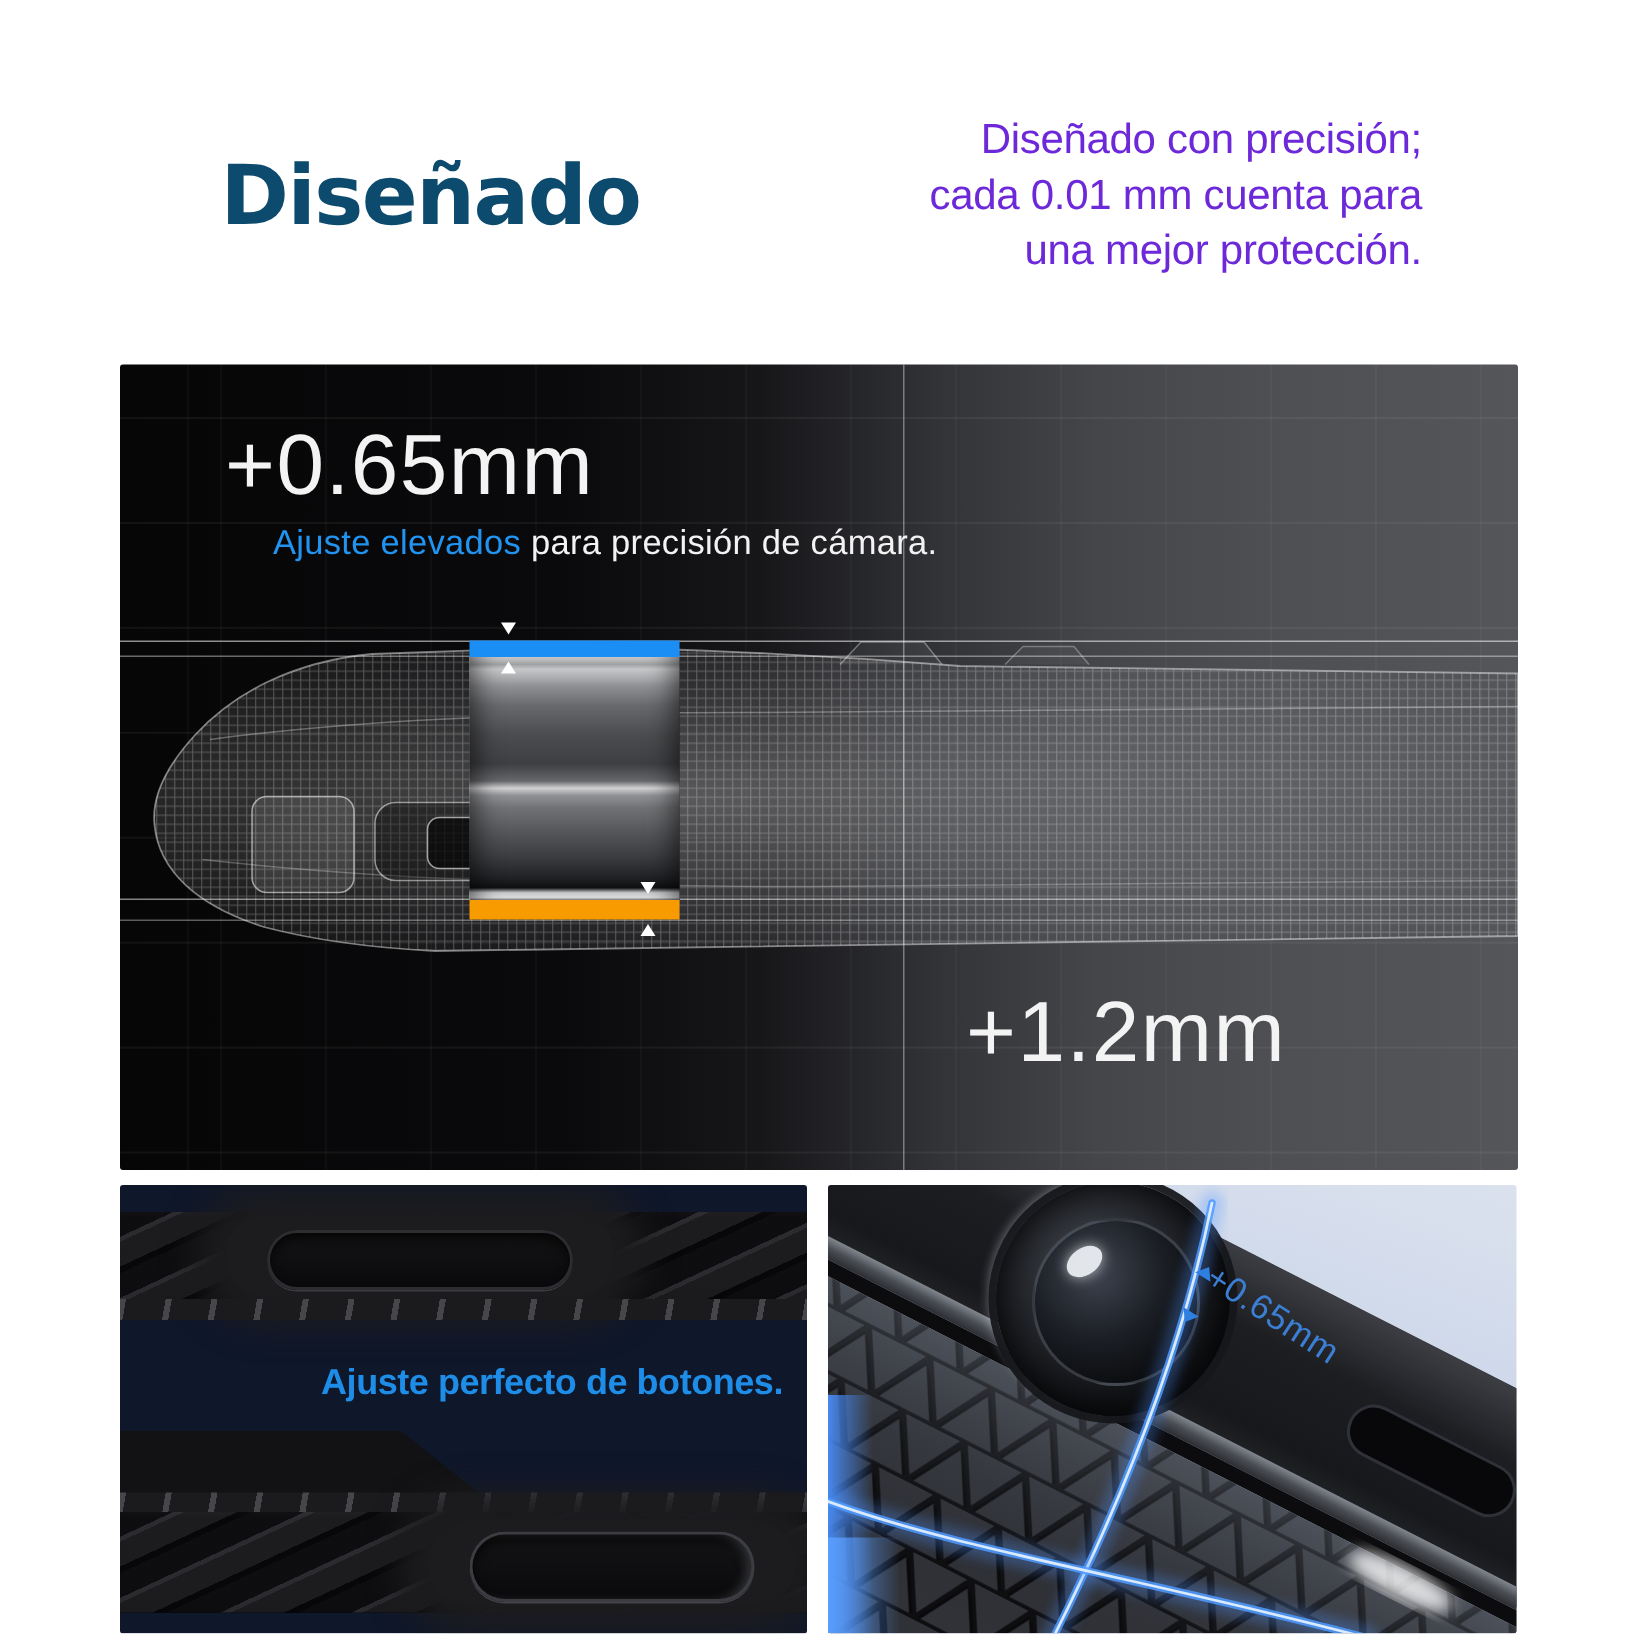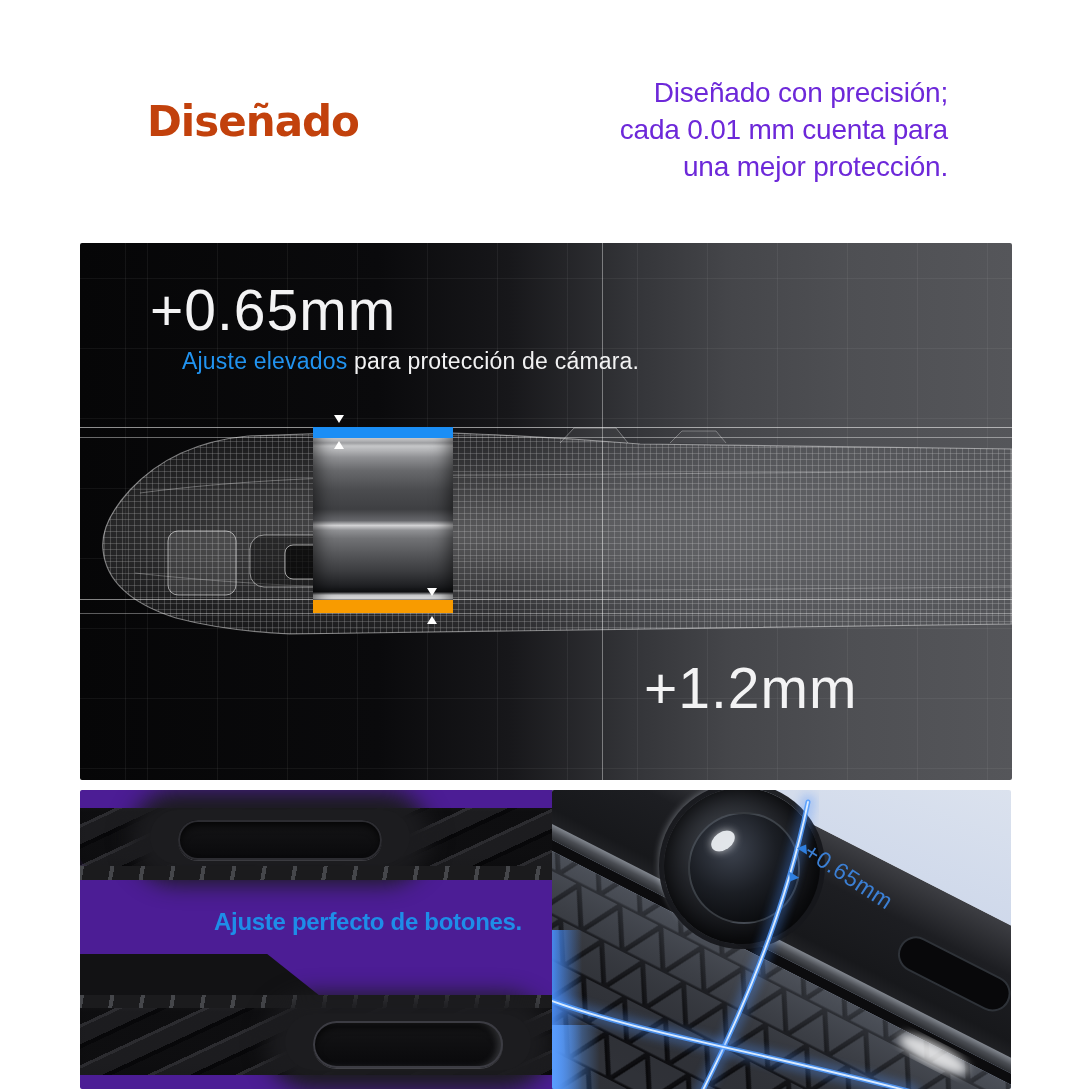--- a/index.html
+++ b/index.html
@@ -7,7 +7,7 @@
           font-family:"Liberation Sans",sans-serif;color:#111;}
   
   .headline{position:absolute;left:147px;top:70px;font-family:"DejaVu Sans",sans-serif;
-            font-weight:700;font-size:42px;line-height:47px;letter-spacing:-1px;color:#c2410c;}
+            font-weight:700;font-size:55px;line-height:47px;letter-spacing:-1px;color:#0c4a6e;}
   .intro{position:absolute;right:141px;top:74px;text-align:right;font-size:28px;line-height:37px;
          color:#6d28d9;letter-spacing:-0.2px;}
   

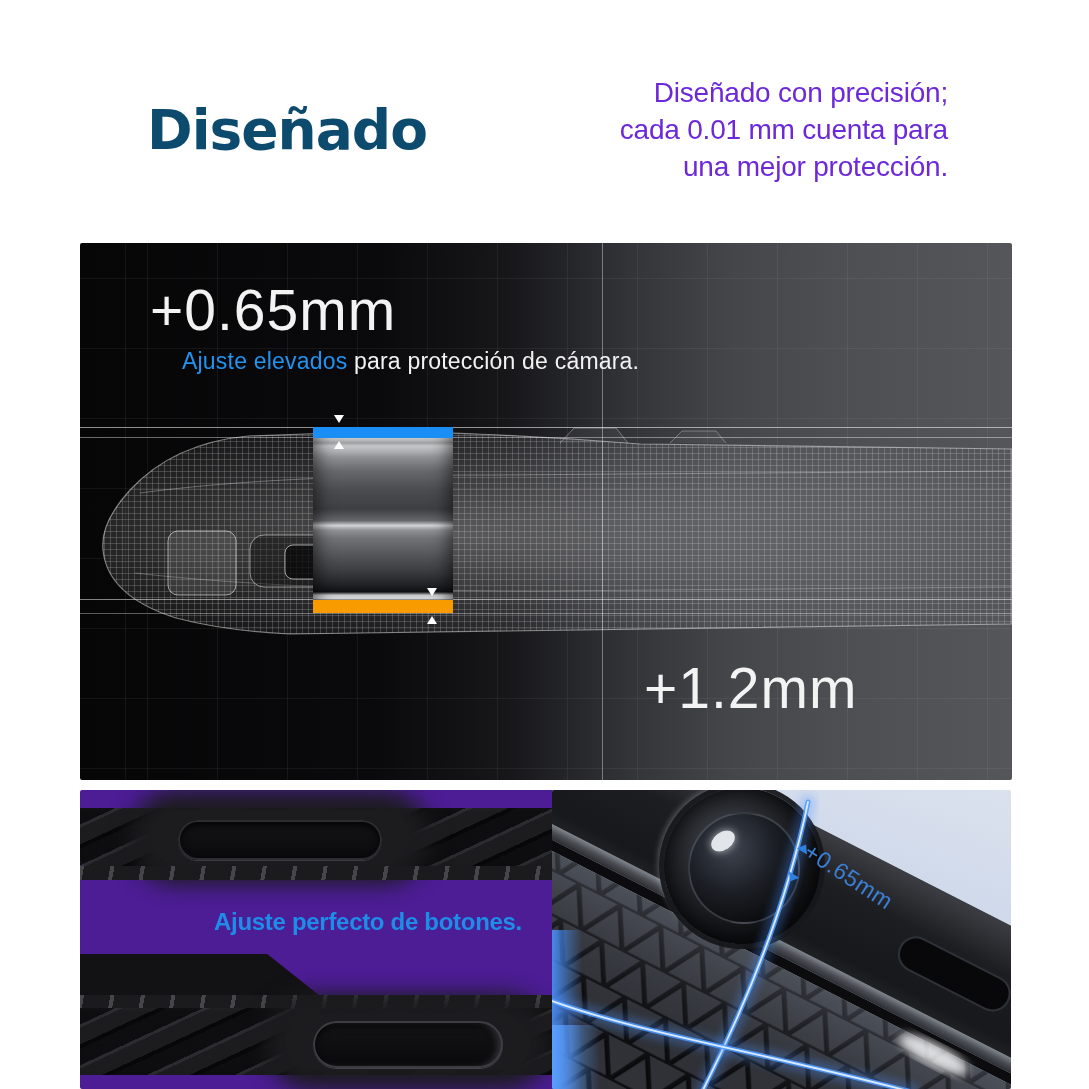--- a/index.html
+++ b/index.html
@@ -130,7 +130,7 @@
 
     <div class="measure-lg" style="left:70px;top:34px">+0.65mm</div>
     <div class="wire-caption" style="left:102px;top:105px">
-      <span class="hl" style="color: rgb(33, 147, 240);">Ajuste elevados</span><span> para protección de cámara.</span>
+      <span class="hl" style="color: rgb(33, 147, 240);">Ajuste elevados</span><span> para precisión de cámara.</span>
     </div>
     <div class="measure-lg" style="left:564px;top:412px">+1.2mm</div>
   </section>

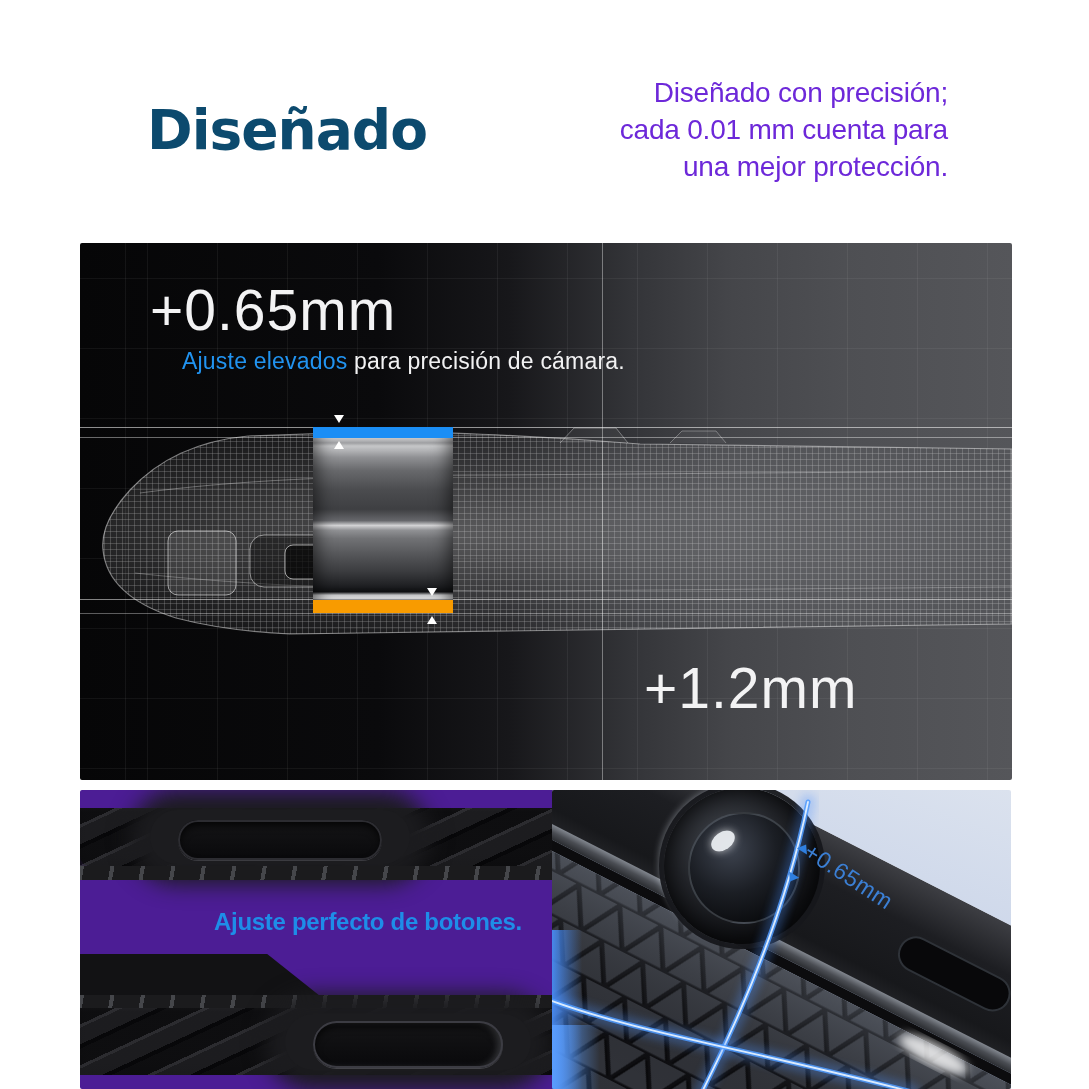--- a/index.html
+++ b/index.html
@@ -34,7 +34,7 @@
   .wire-caption{position:absolute;font-size:23px;letter-spacing:.2px;color:#f2f2f3;}
   .wire-caption .hl{font-weight:400;}
   
-  .btn-panel{position:absolute;left:80px;top:790px;width:458px;height:299px;background:#4c1d95;overflow:hidden;border-radius:2px;padding-left:48px;}
+  .btn-panel{position:absolute;left:80px;top:790px;width:458px;height:299px;background:#0f172a;overflow:hidden;border-radius:2px;}
   .case-bar{position:absolute;left:0;right:0;background:#141416;
     box-shadow:inset 0 4px 3px -2px rgba(150,150,158,.28), inset 0 -6px 8px rgba(0,0,0,.7);}
   .case-bar .stripes{position:absolute;inset:0;

